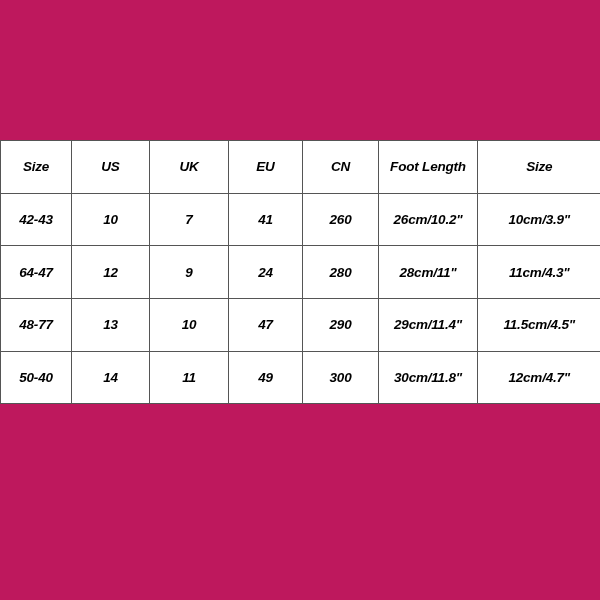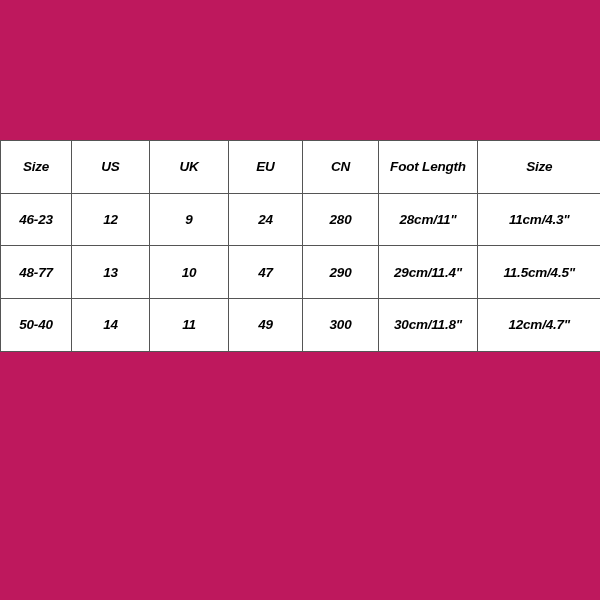--- a/index.html
+++ b/index.html
@@ -110,6 +110,15 @@
       </thead>
       <tbody>
         <tr>
+          <td>42-43</td>
+          <td>10</td>
+          <td>7</td>
+          <td>41</td>
+          <td>260</td>
+          <td class="foot-cell">26cm/10.2"</td>
+          <td class="wide-cell">10cm/3.9"</td>
+        </tr>
+        <tr>
           <td>46-23</td>
           <td>12</td>
           <td>9</td>

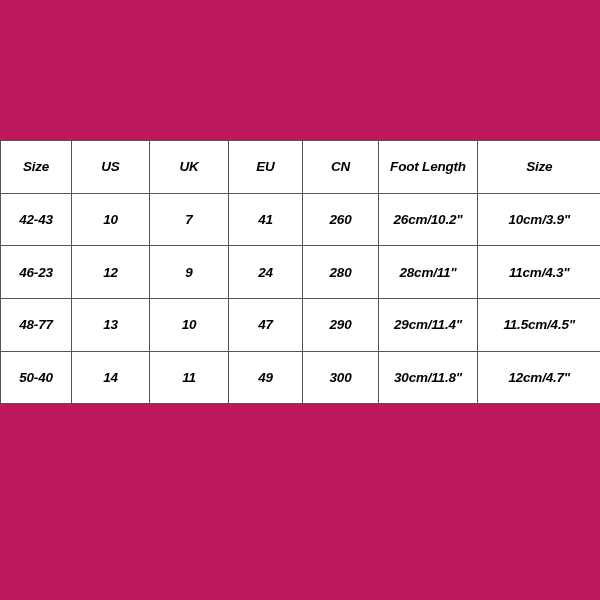--- a/index.html
+++ b/index.html
@@ -119,7 +119,7 @@
           <td class="wide-cell">10cm/3.9"</td>
         </tr>
         <tr>
-          <td>46-23</td>
+          <td>64-47</td>
           <td>12</td>
           <td>9</td>
           <td>24</td>

